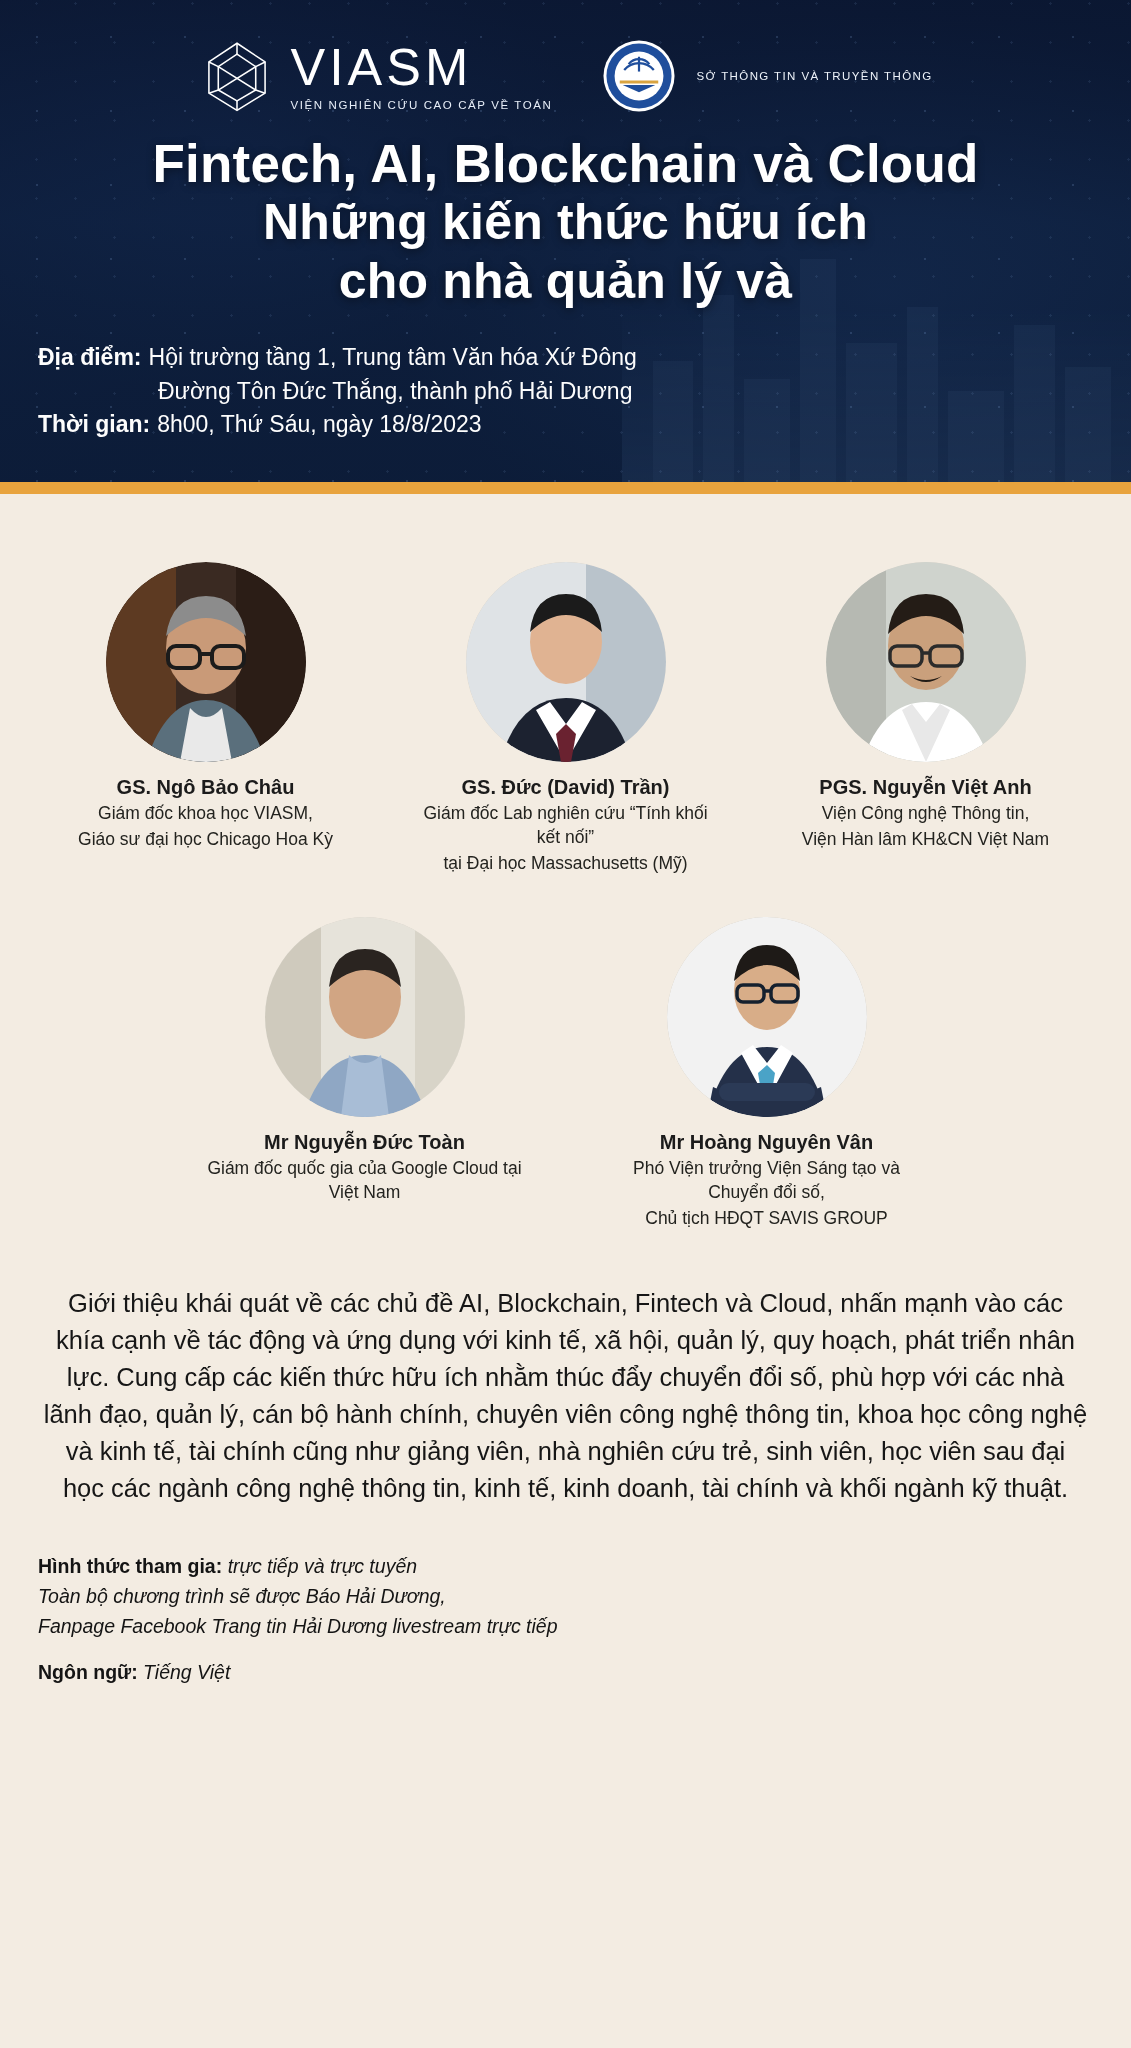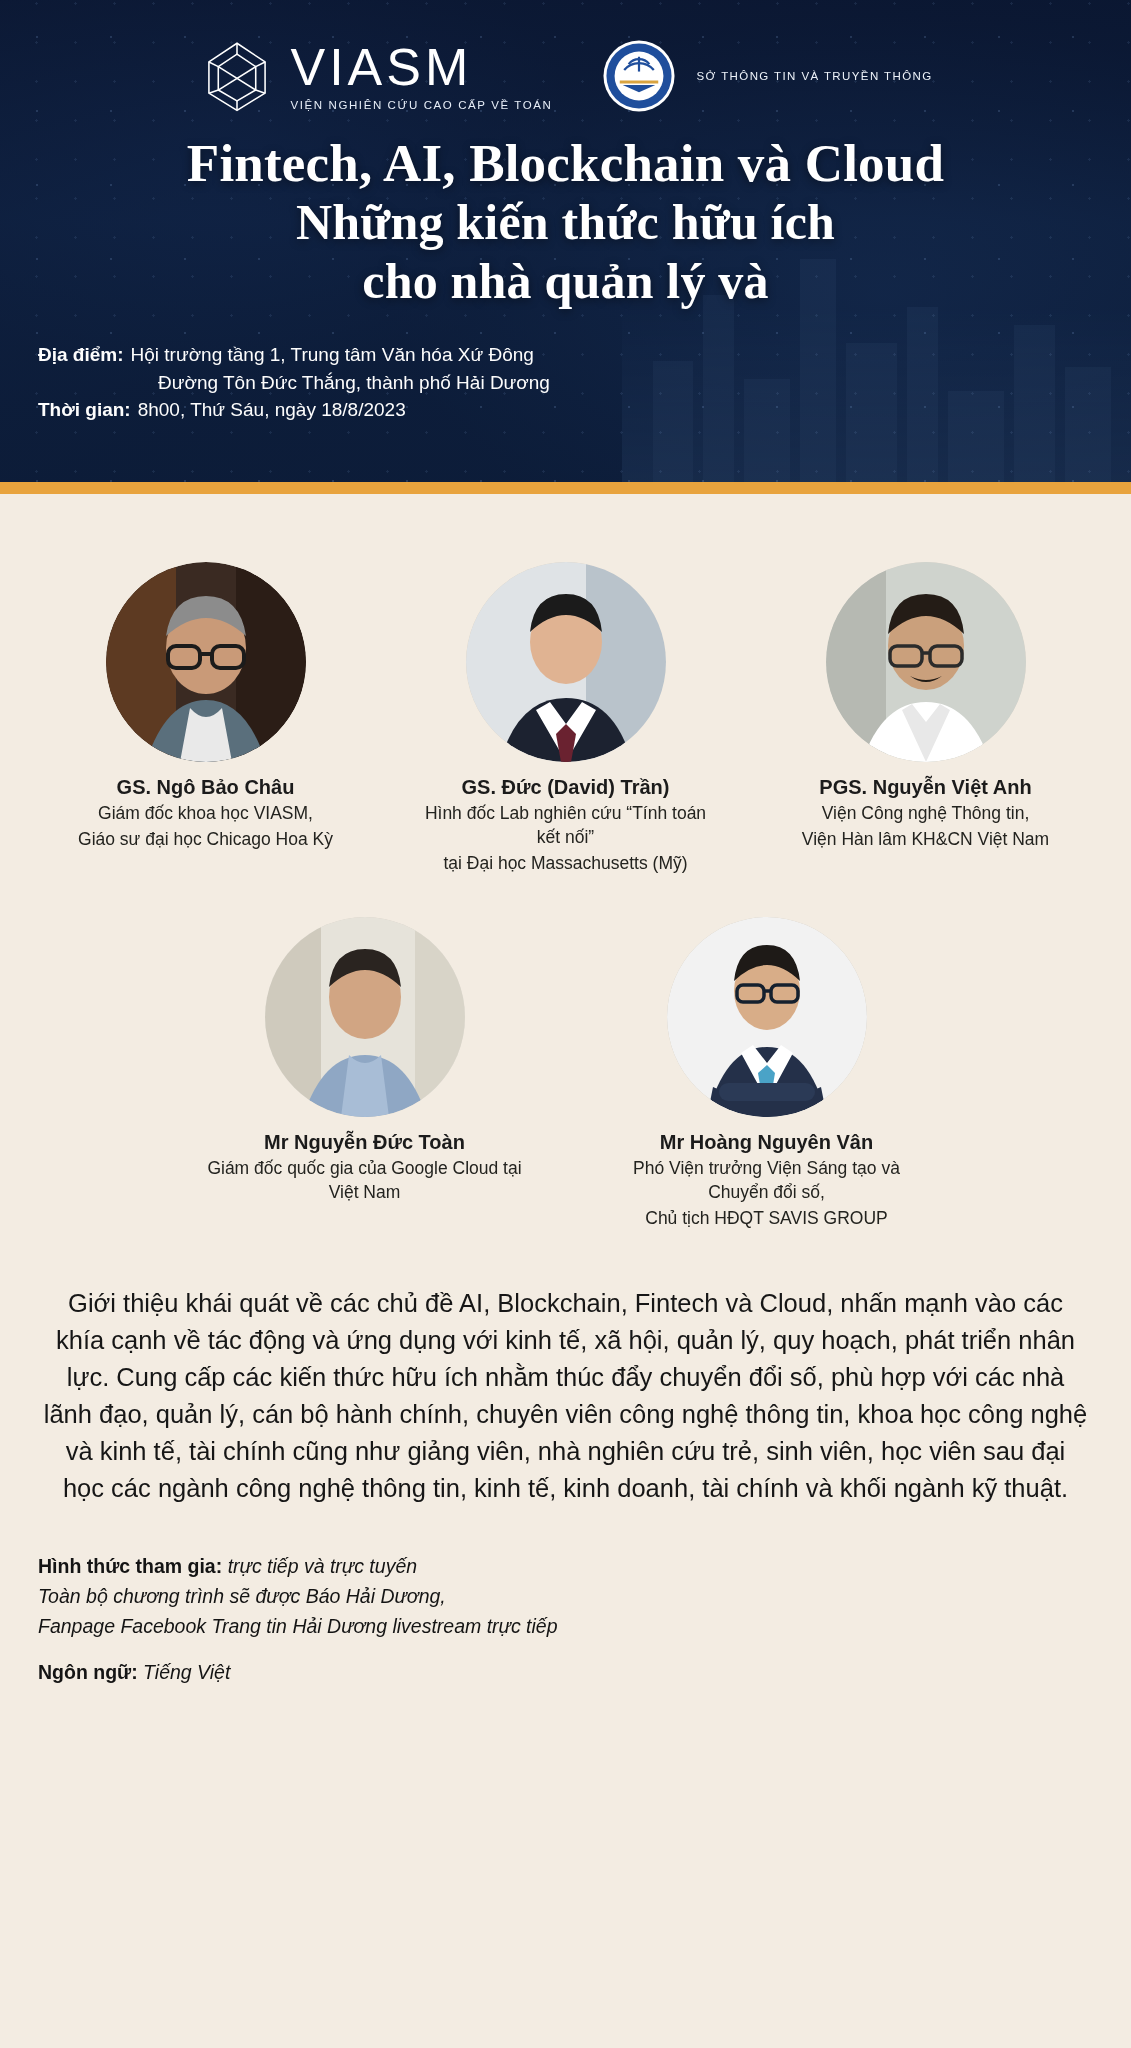--- a/index.html
+++ b/index.html
@@ -98,7 +98,6 @@
     color: #ffffff;
     letter-spacing: 0.2px;
     text-shadow: 0 2px 10px rgba(0,0,0,0.45);
-    font-family: Liberation Serif, serif;
   }
   .t1 { font-size: 53px; line-height: 1.12; }
   .t2 { font-size: 50px; line-height: 1.18; }

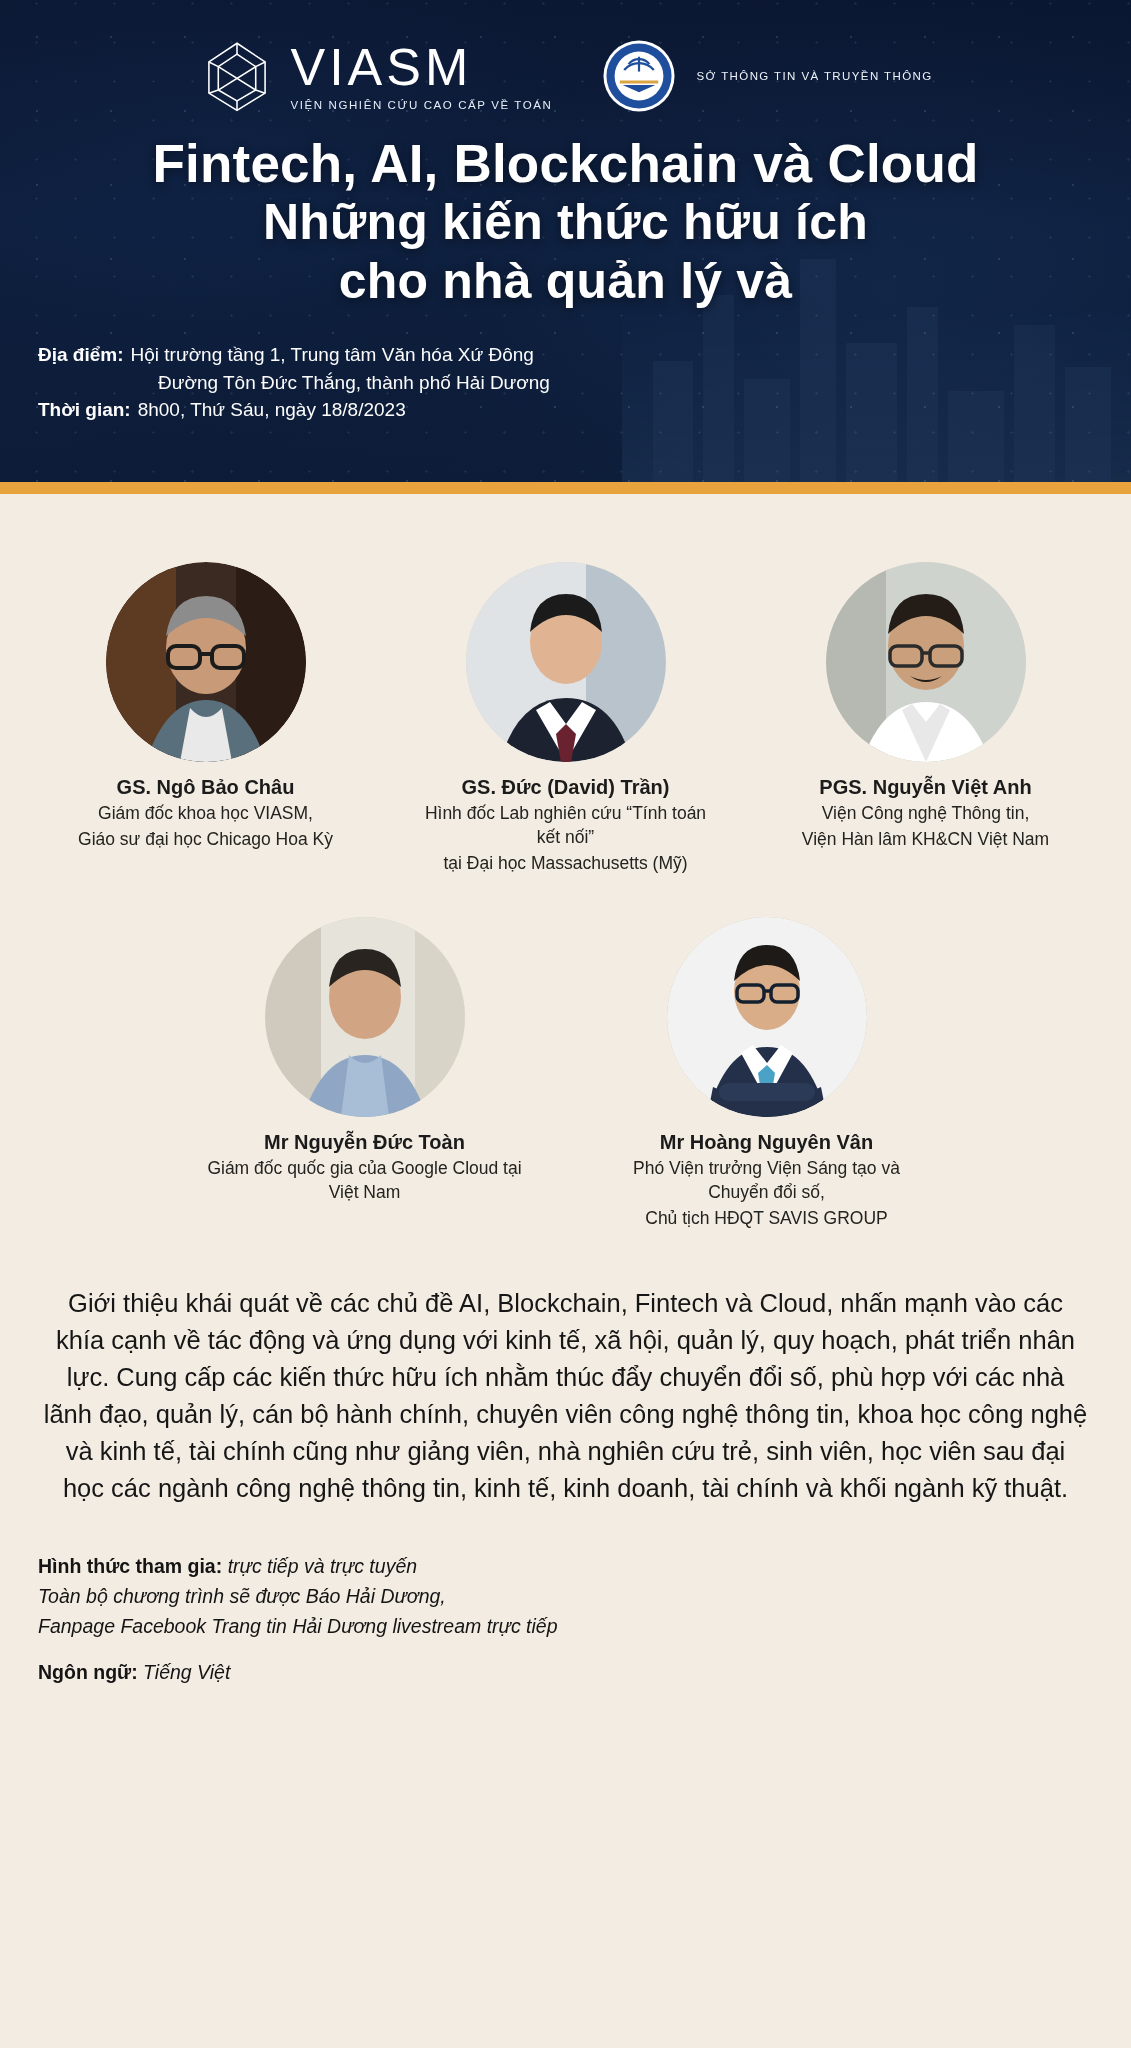--- a/index.html
+++ b/index.html
@@ -108,7 +108,7 @@
     position: relative;
     margin-top: 30px;
     padding-left: 38px;
-    font-size: 19px;
+    font-size: 23px;
     line-height: 1.45;
     color: #fdfdfd;
   }

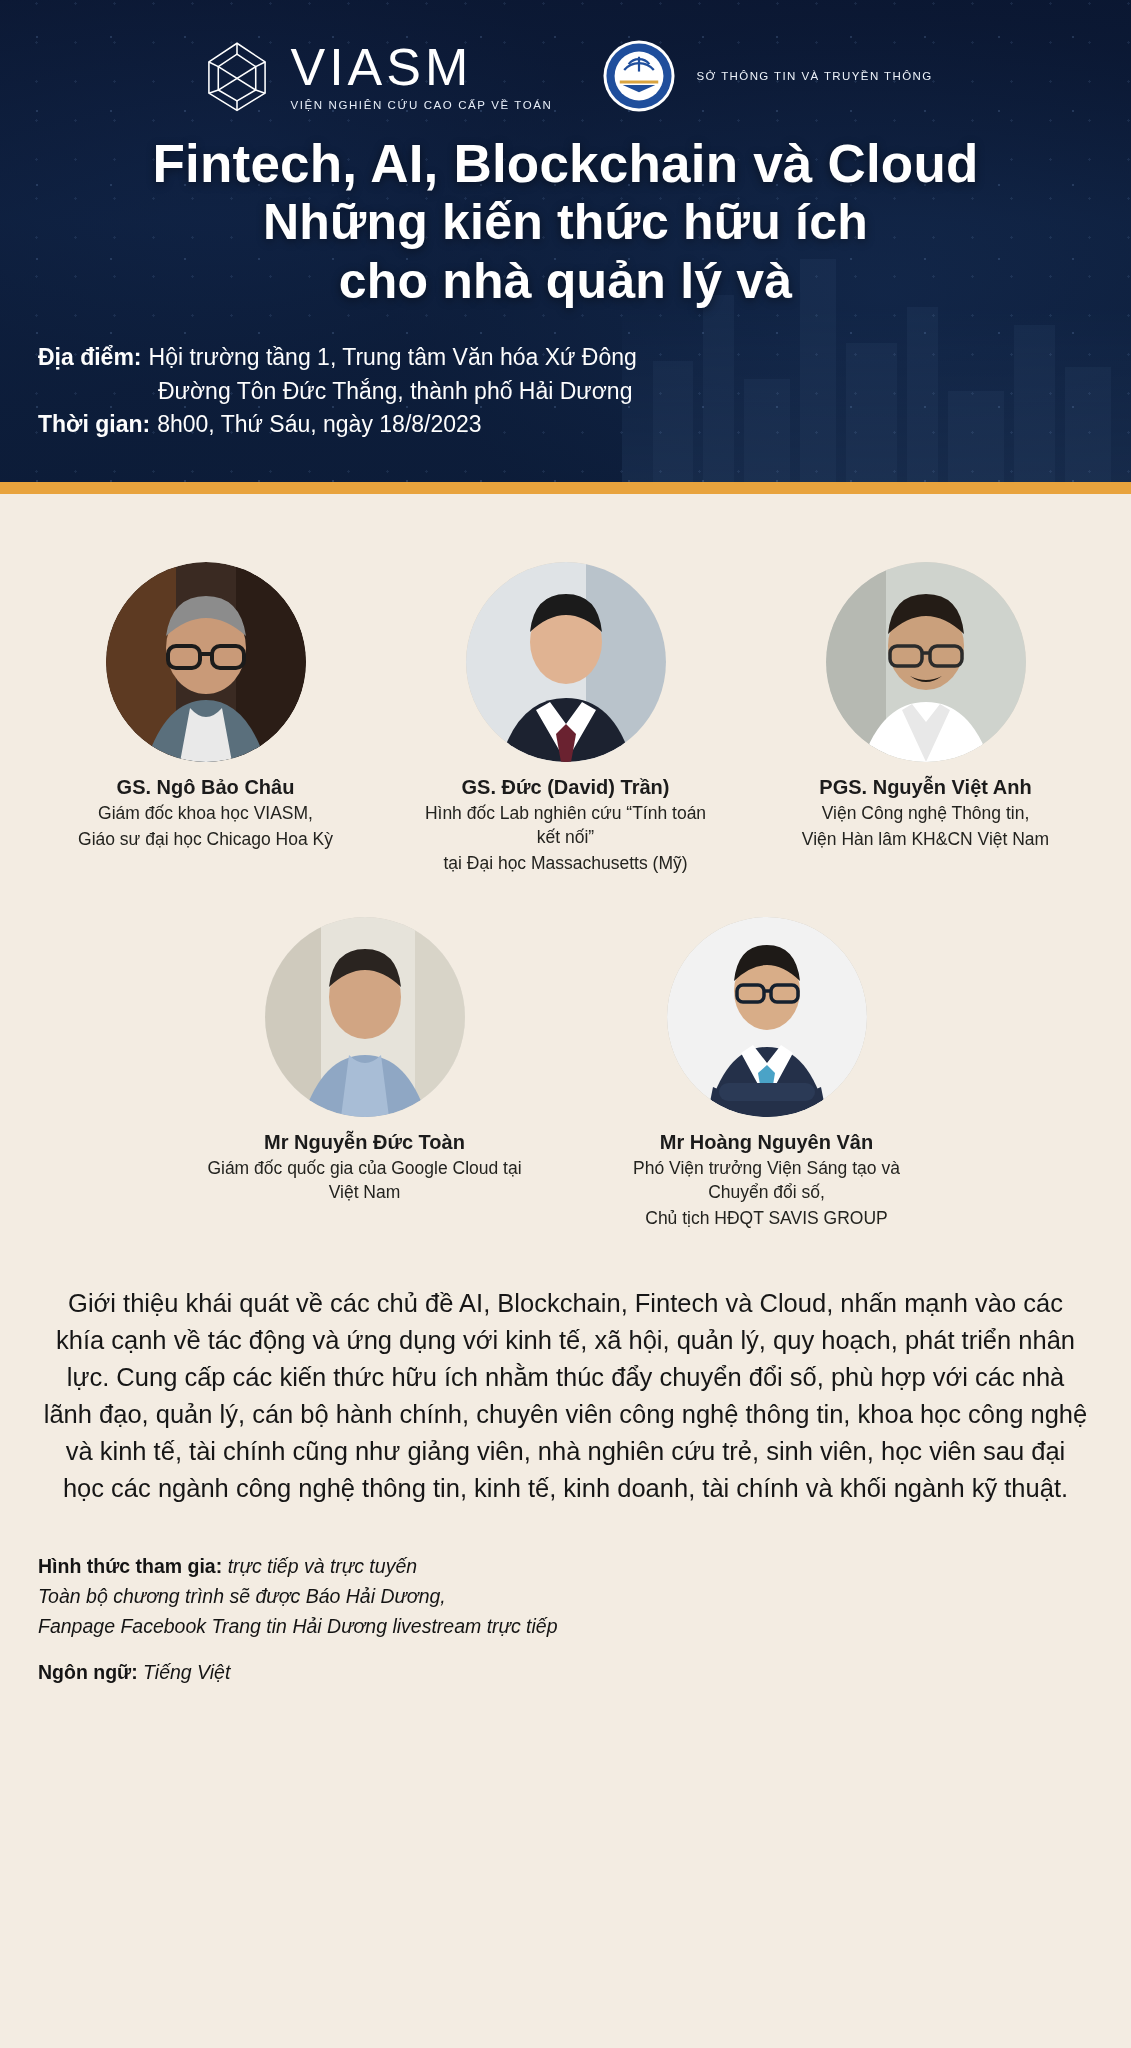--- a/index.html
+++ b/index.html
@@ -300,7 +300,7 @@
           </svg>
         </div>
         <div class="sname">GS. Đức (David) Trần)</div>
-        <div class="srole">Hình đốc Lab nghiên cứu “Tính toán kết nối”</div>
+        <div class="srole">Giám đốc Lab nghiên cứu “Tính khối kết nối”</div>
         <div class="srole">tại Đại học Massachusetts (Mỹ)</div>
       </div>
 

